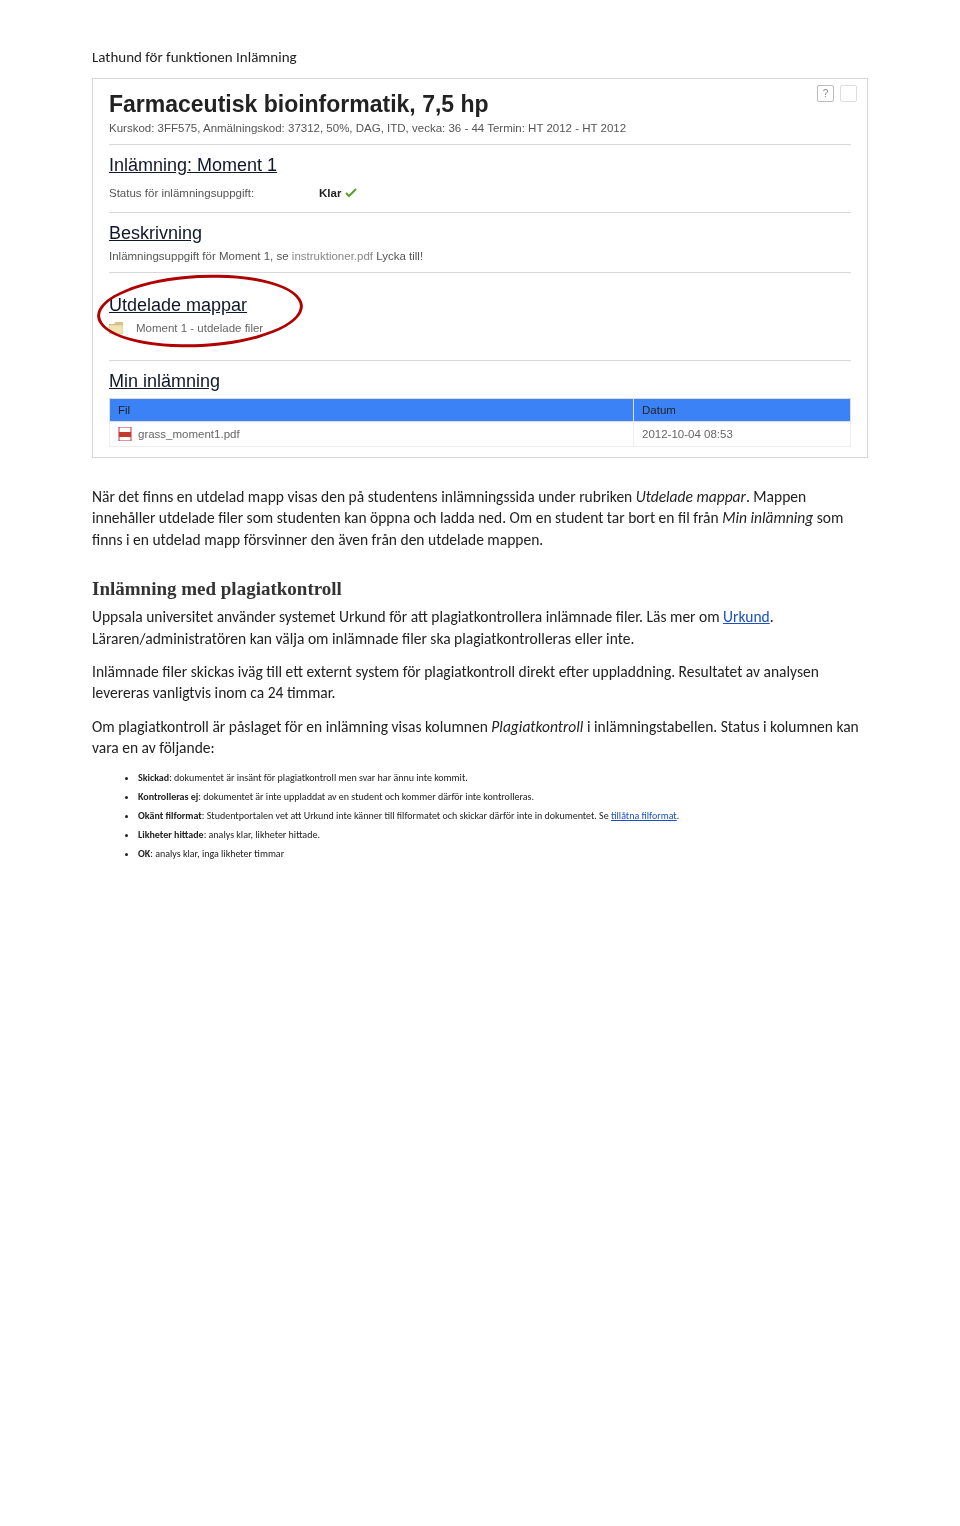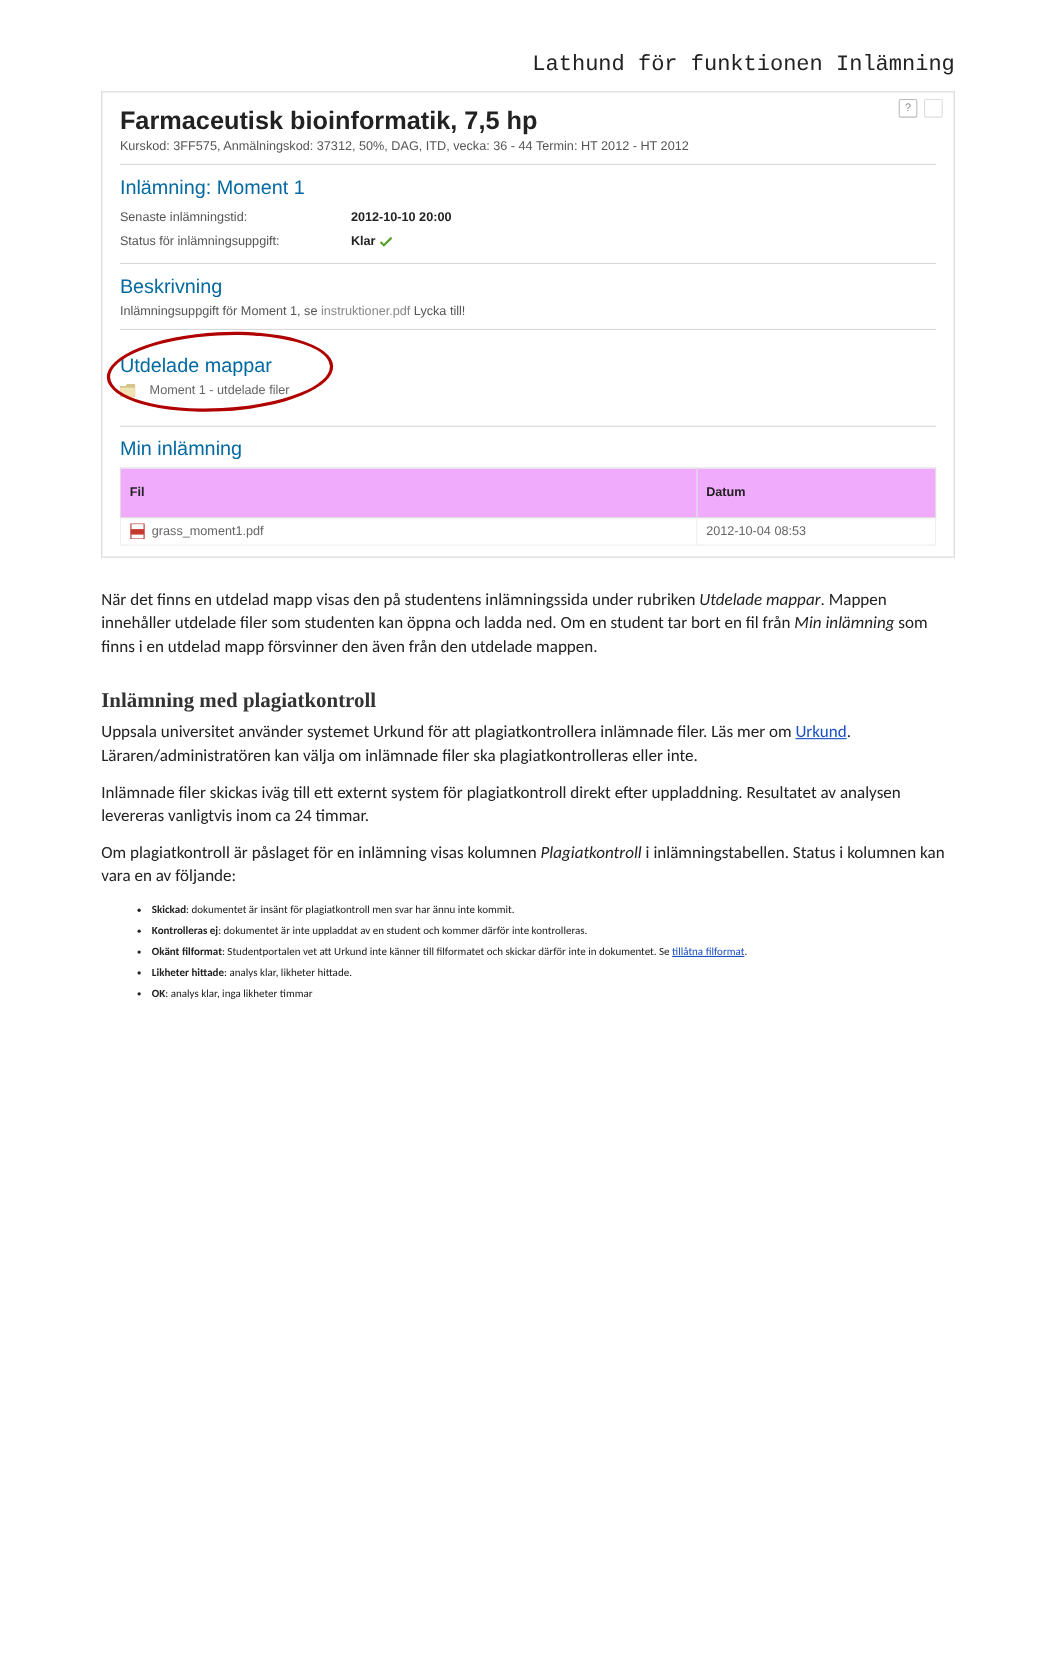--- a/index.html
+++ b/index.html
@@ -15,10 +15,9 @@
     box-sizing: border-box;
   }
   .doc-header {
-    text-align: right;
-    font-size: 20px;
+    text-align: left;
+    font-size: 15px;
     margin-bottom: 12px;
-    font-family: Liberation Mono, monospace;
   }
 
   

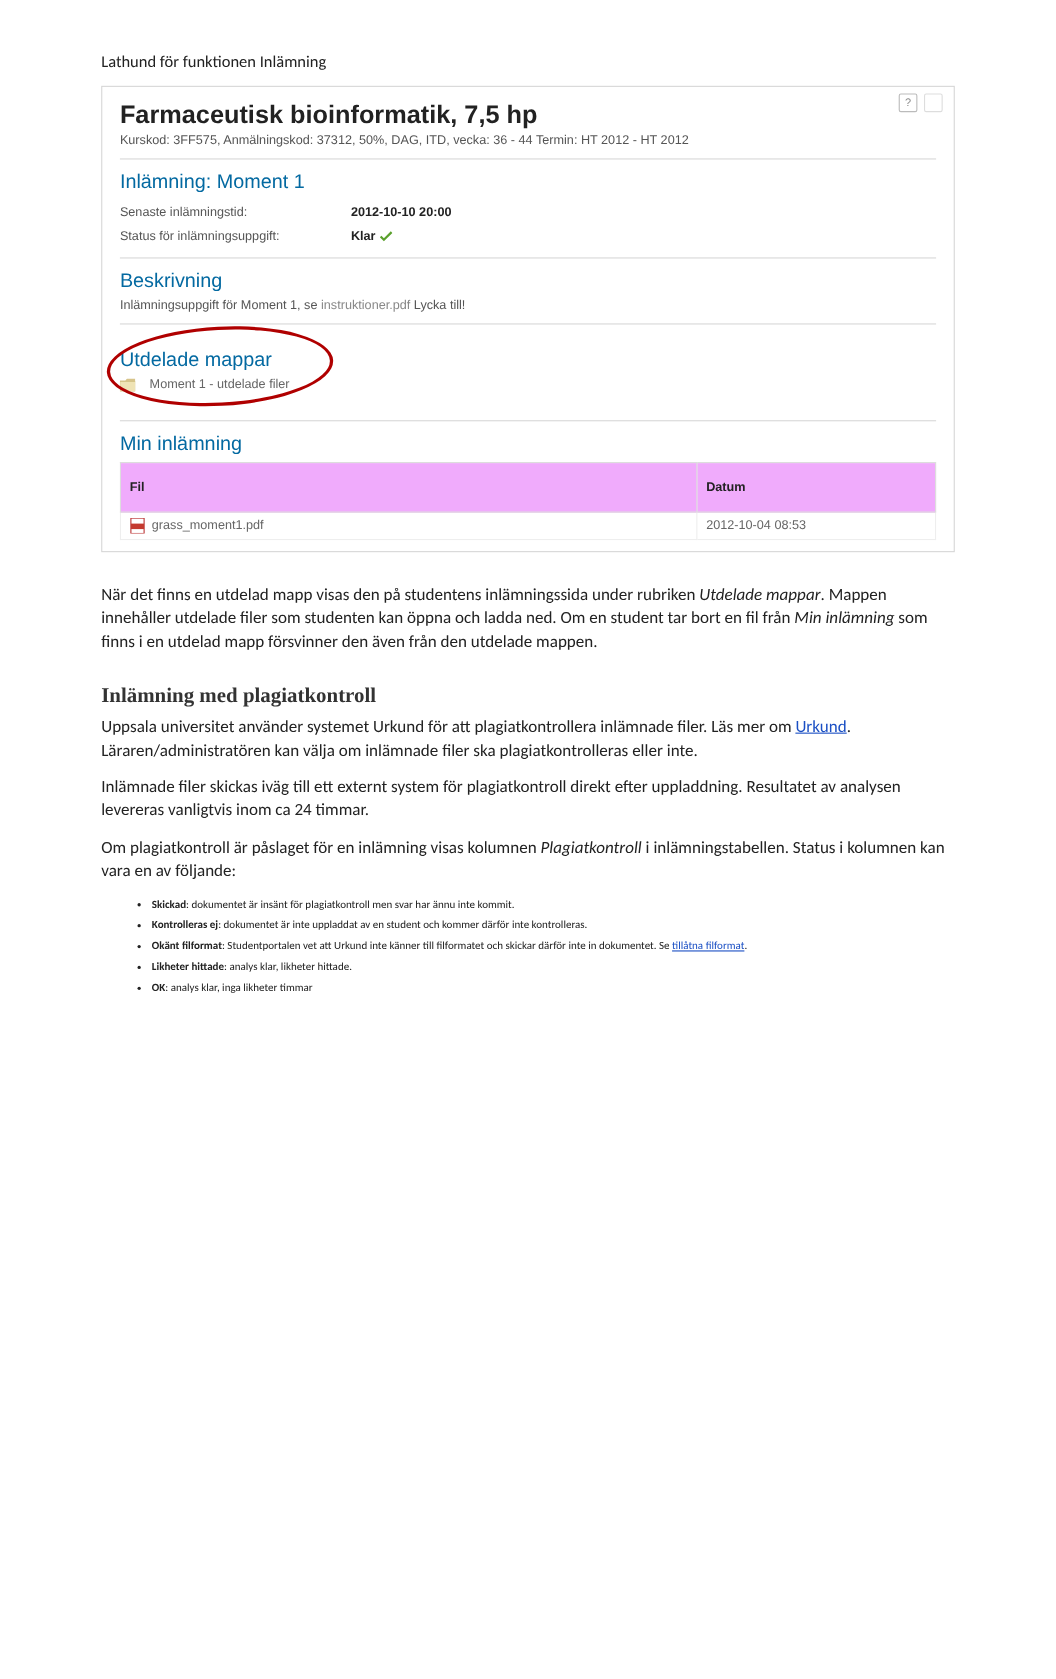--- a/index.html
+++ b/index.html
@@ -75,10 +75,11 @@
   }
   .sec-h {
     font-size: 18px;
-    color: #0369a1;
+    color: #0f172a;
     margin: 10px 0 6px 0;
     font-family: Arial, sans-serif;
     font-weight: normal;
+    text-decoration: underline;
   }
   .kv-row {
     display: flex;

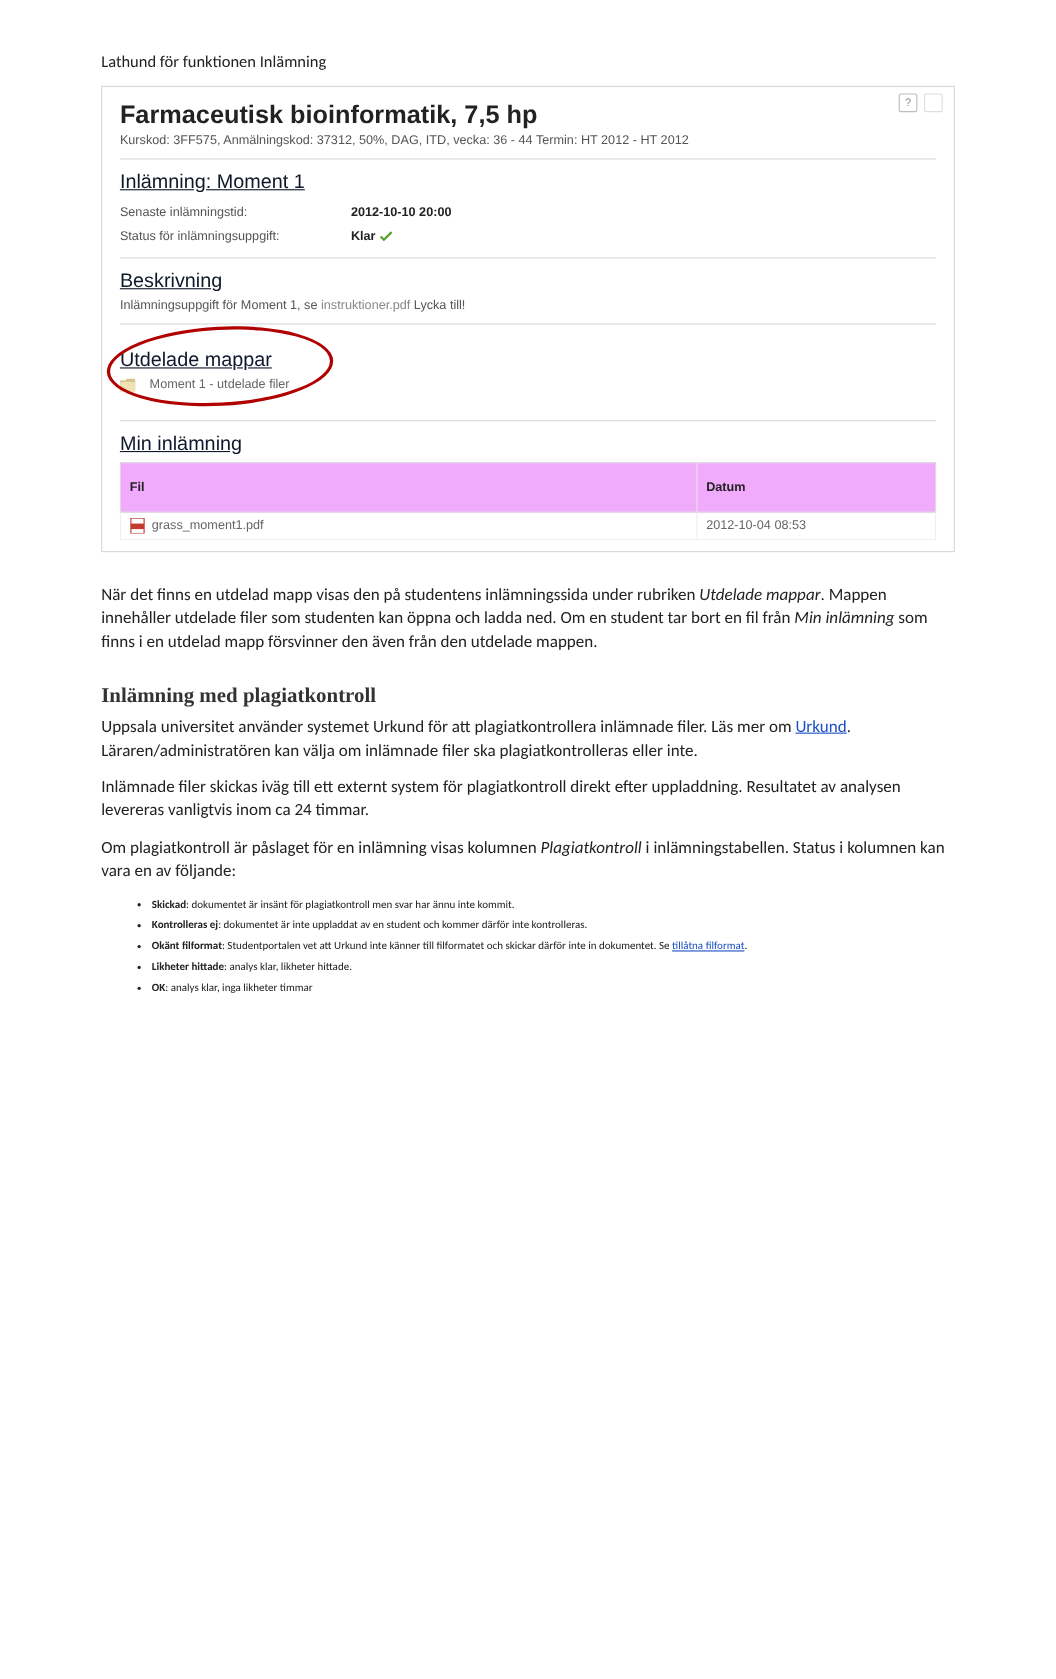--- a/index.html
+++ b/index.html
@@ -198,10 +198,6 @@
     <hr>
 
     <div class="sec-h">Inlämning: Moment 1</div>
-    <div class="kv-row">
-      <div class="kv-label">Senaste inlämningstid:</div>
-      <div class="kv-val">2012-10-10 20:00</div>
-    </div>
     <div class="kv-row">
       <div class="kv-label">Status för inlämningsuppgift:</div>
       <div class="kv-val">

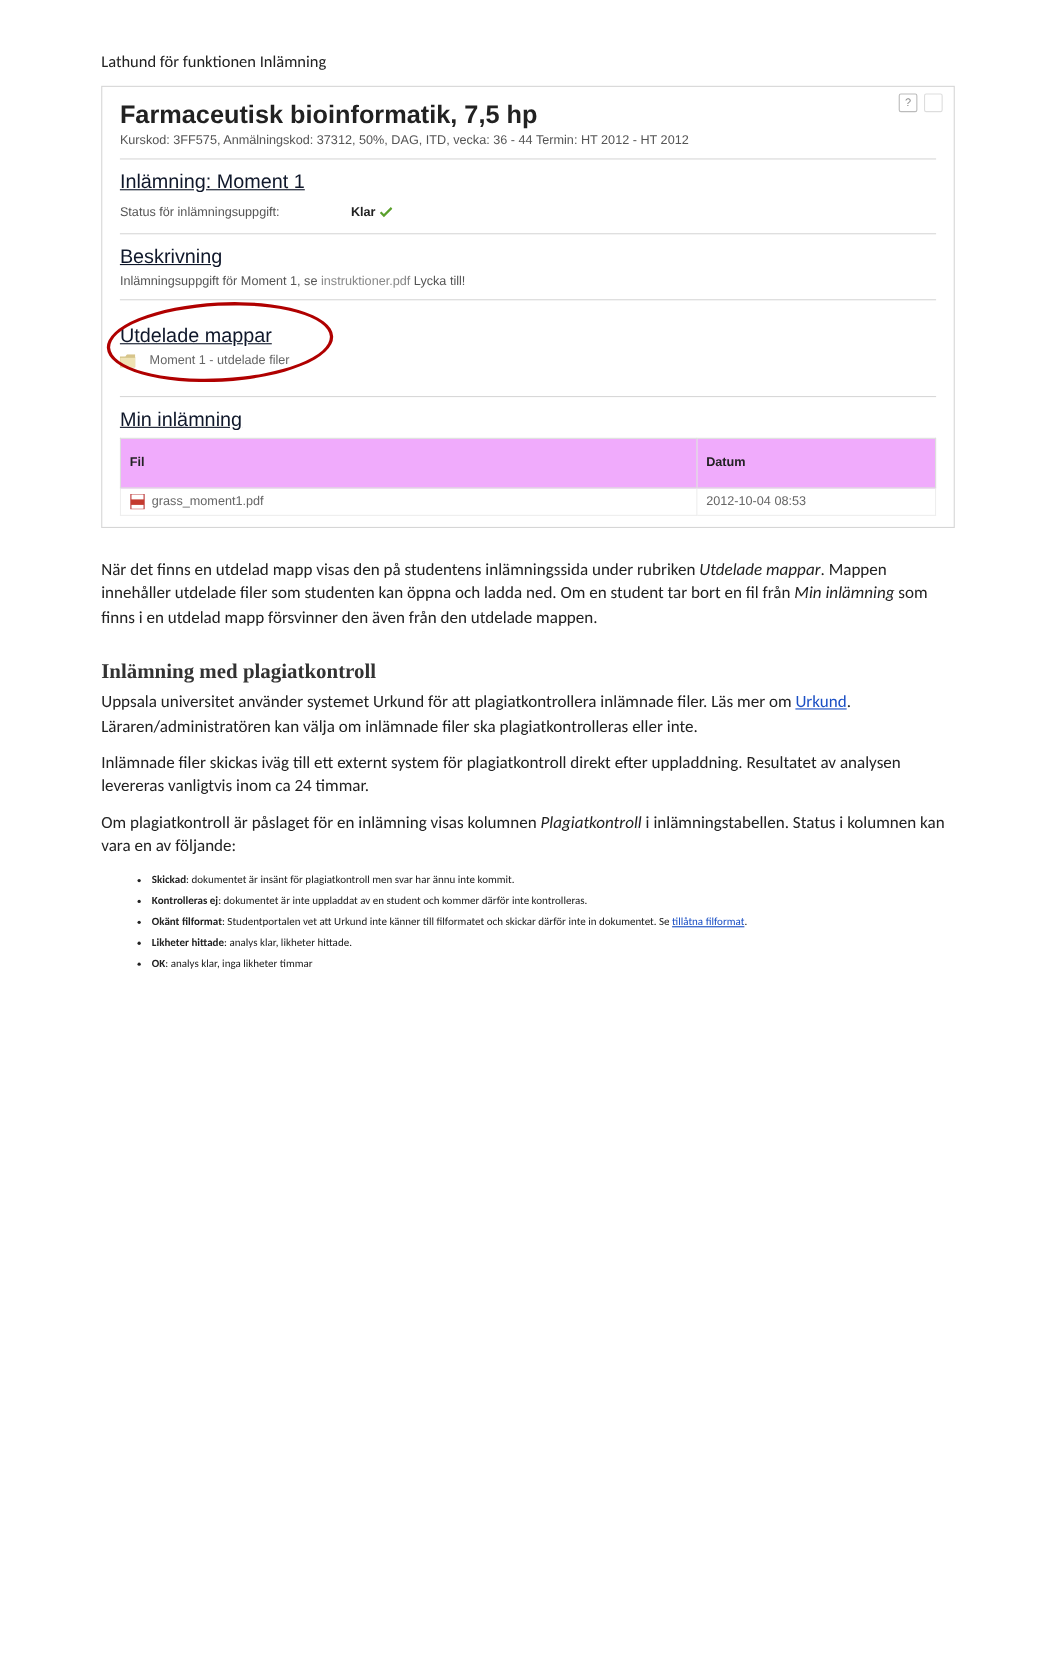--- a/index.html
+++ b/index.html
@@ -132,10 +132,10 @@
   }
   .tbl th {
     text-align: left;
-    font-weight: bold;
-    background: #f0abfc;
+    font-weight: normal;
+    background: #3b82f6;
     border: 1px solid #ddd;
-    padding: 16px 8px;
+    padding: 5px 8px;
     color: #222;
   }
   .tbl td {

